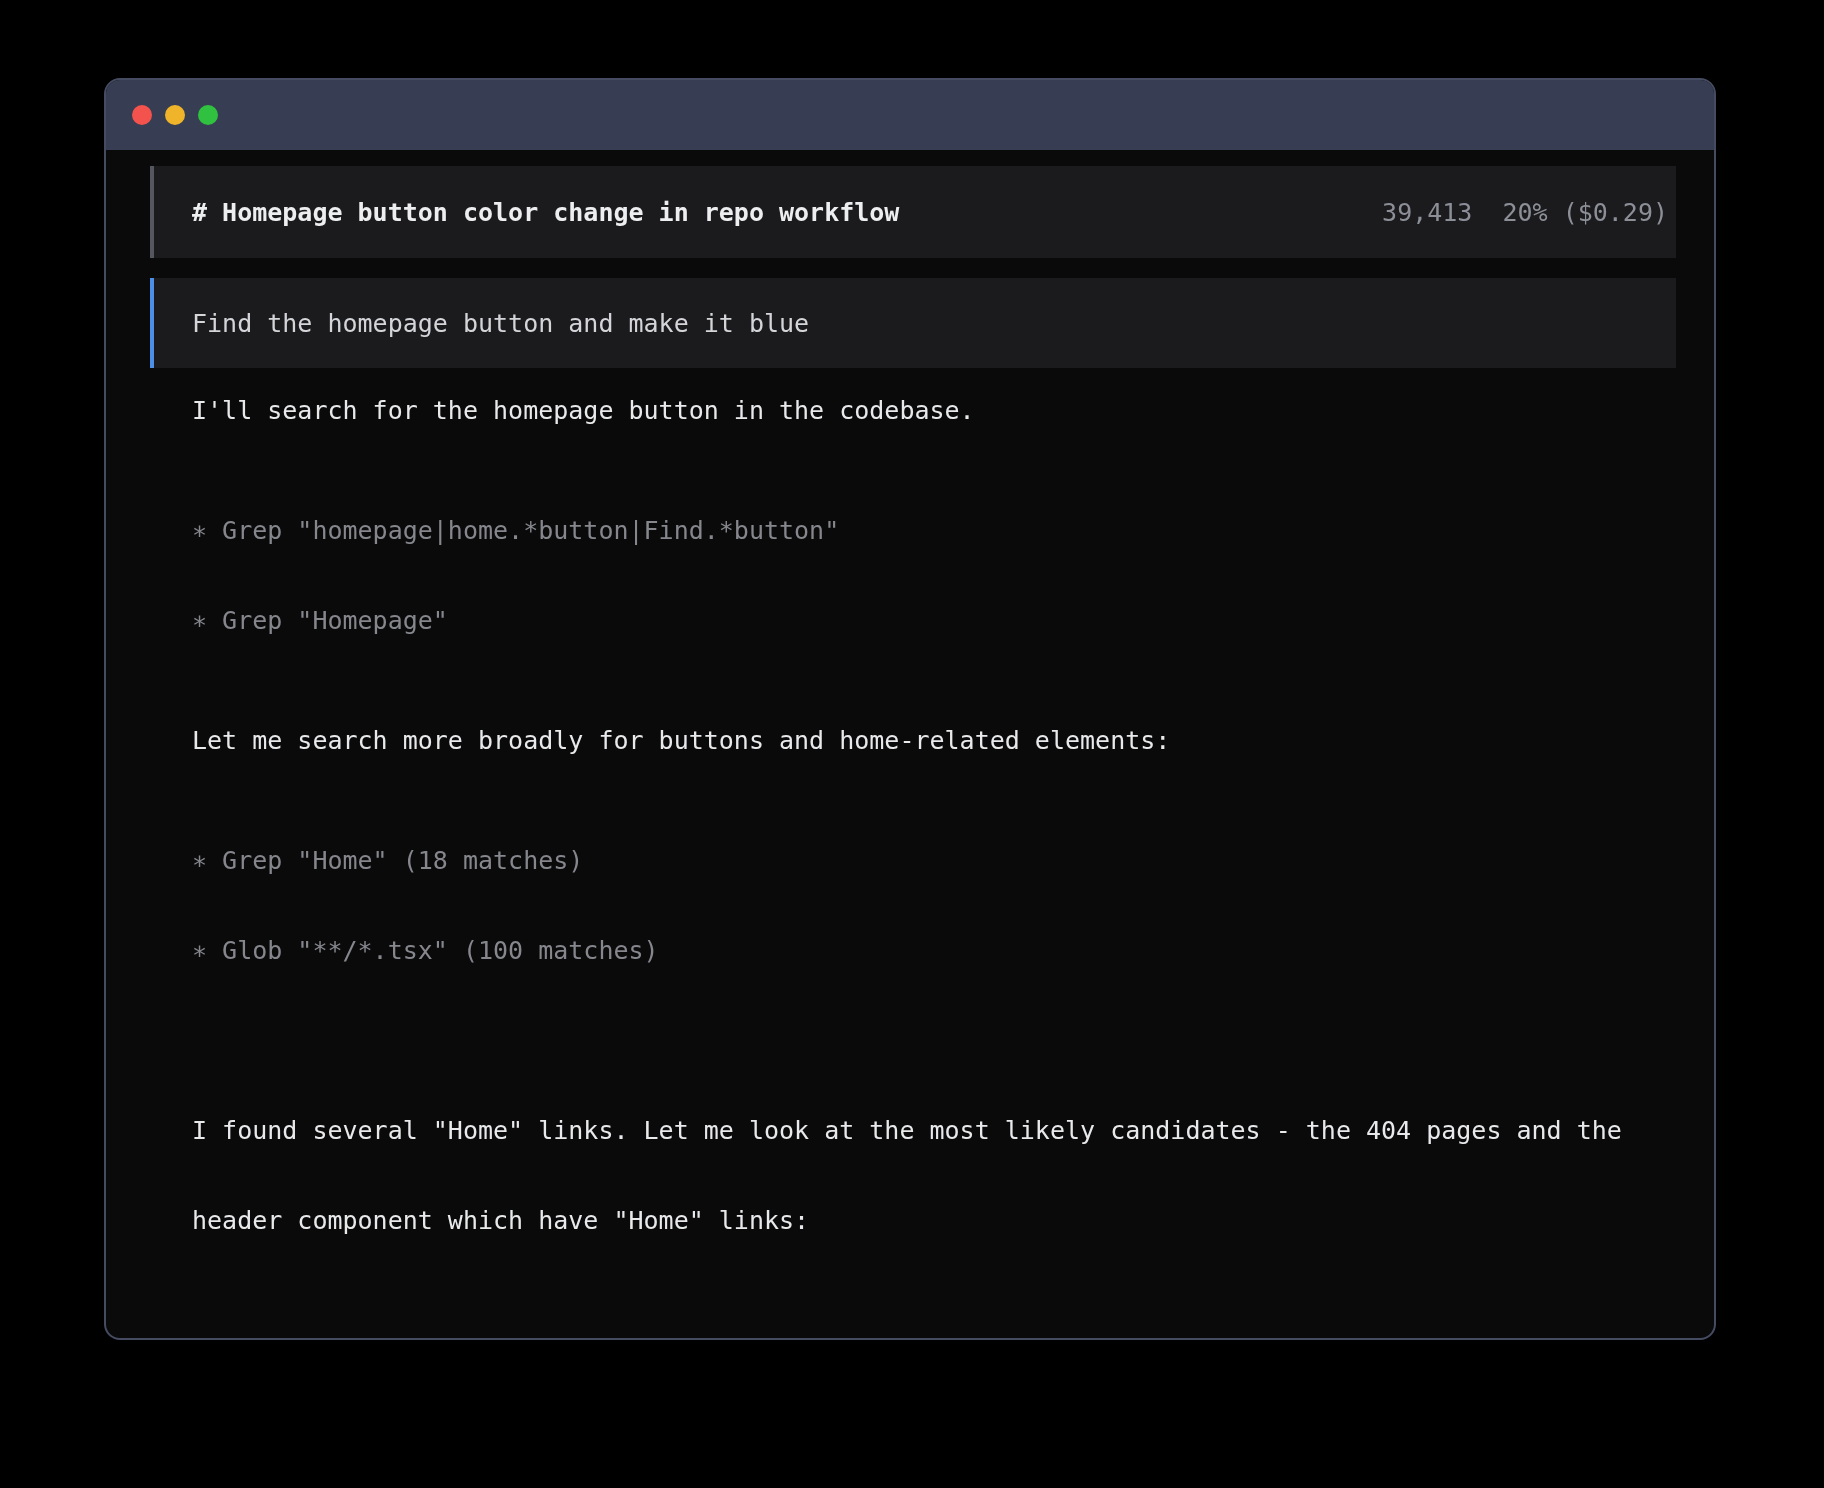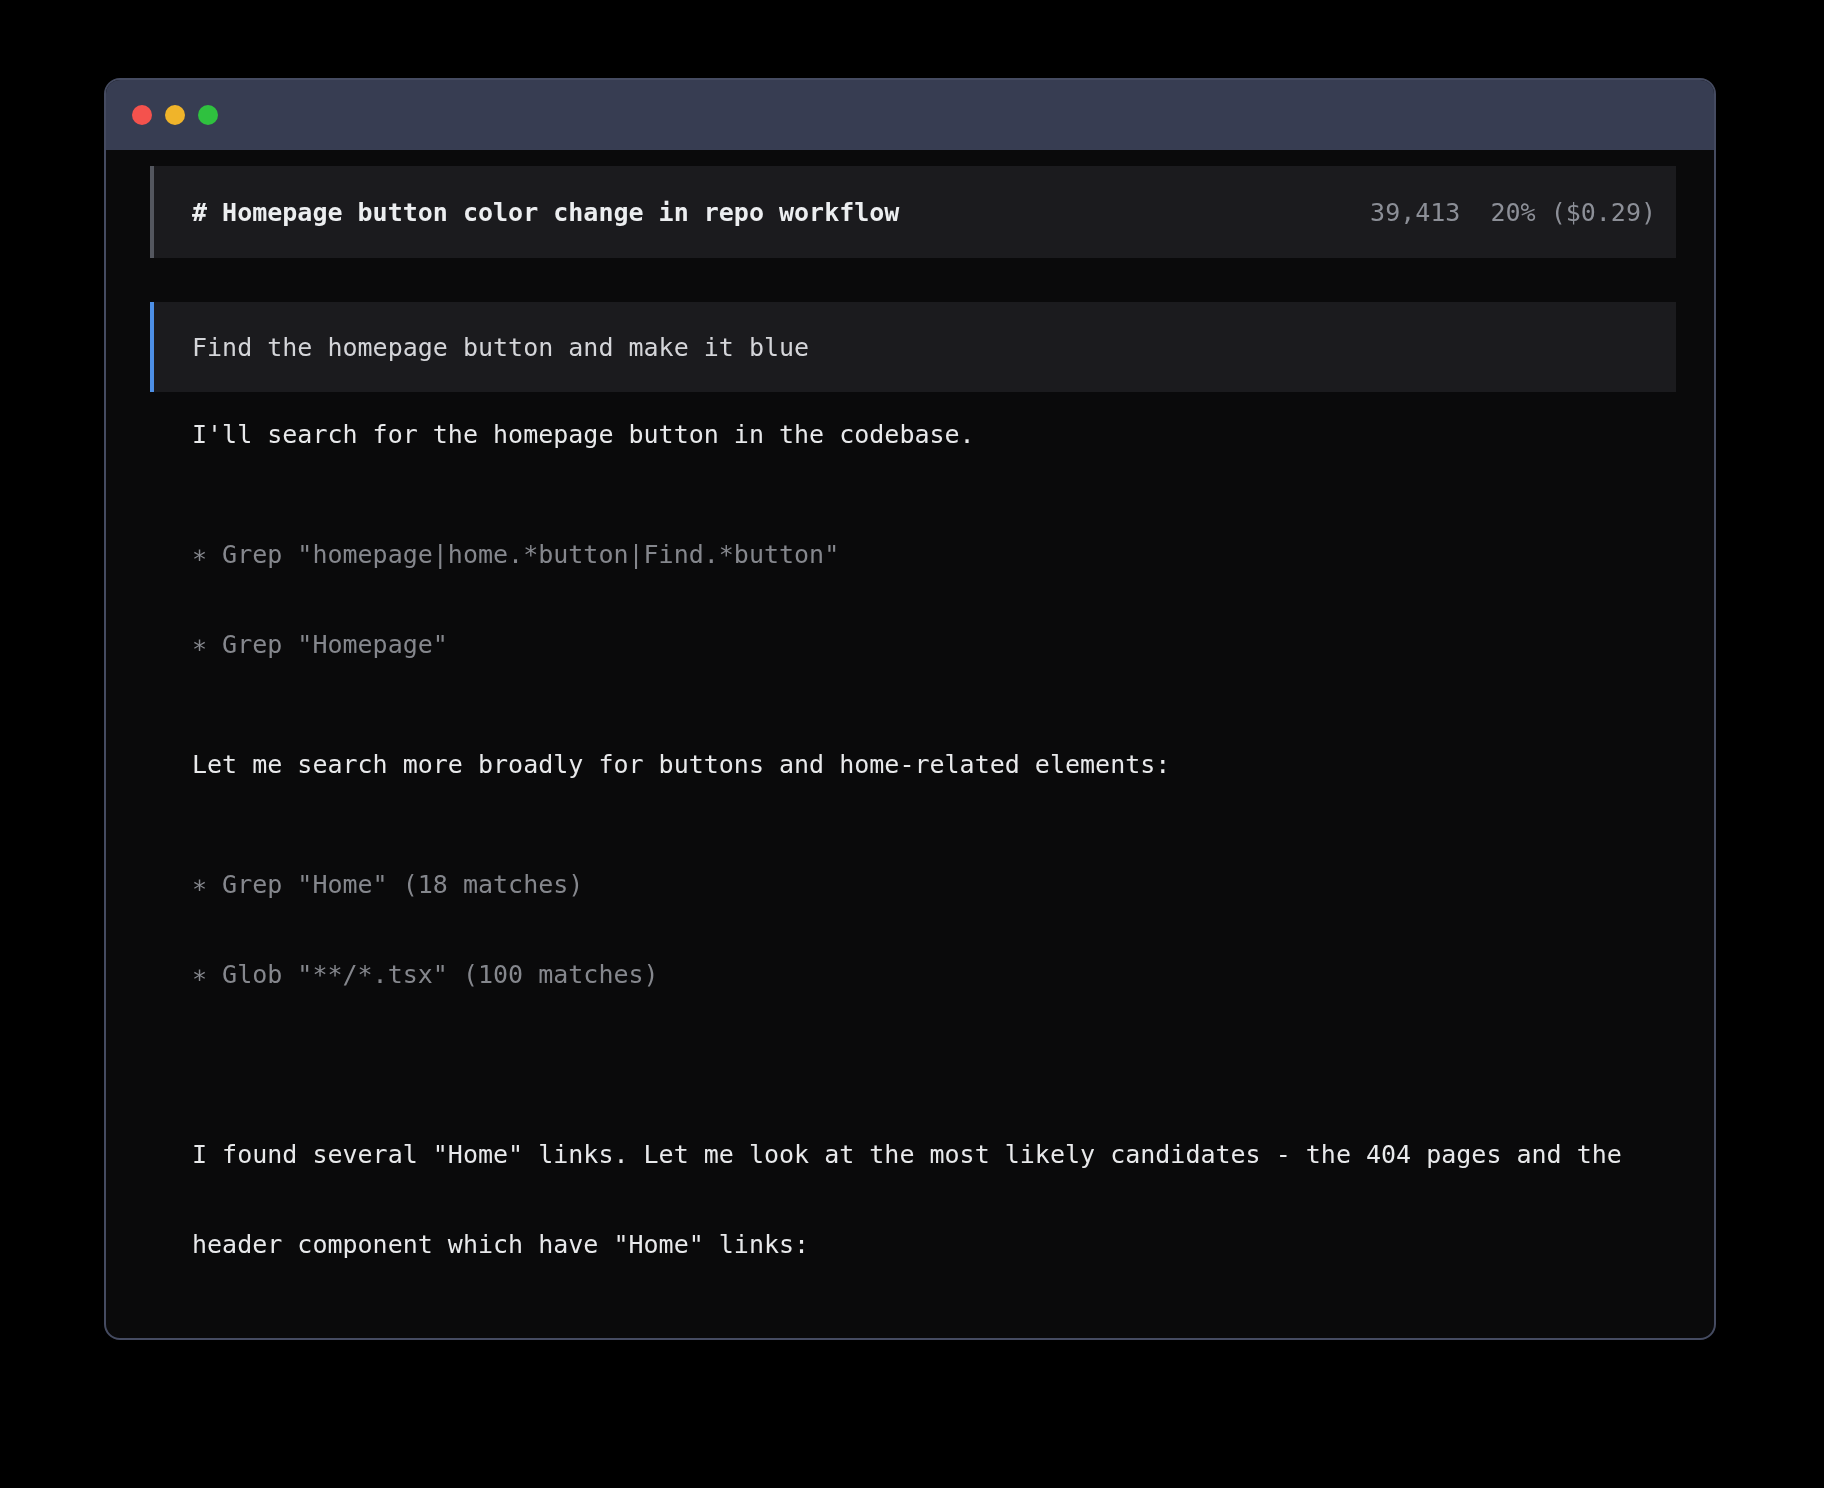--- a/index.html
+++ b/index.html
@@ -38,7 +38,7 @@
     height:92px; flex-shrink:0; background:#1b1b1e;
     border-left:4px solid #54575f;
     display:flex; align-items:center; justify-content:space-between;
-    padding:0 20px 0 38px;
+    padding:0 8px 0 38px;
   }
   .session-title { font-weight:bold; color:#eceef0; }
   .session-stats { display:flex; gap:30px; color:#8c8f97; }

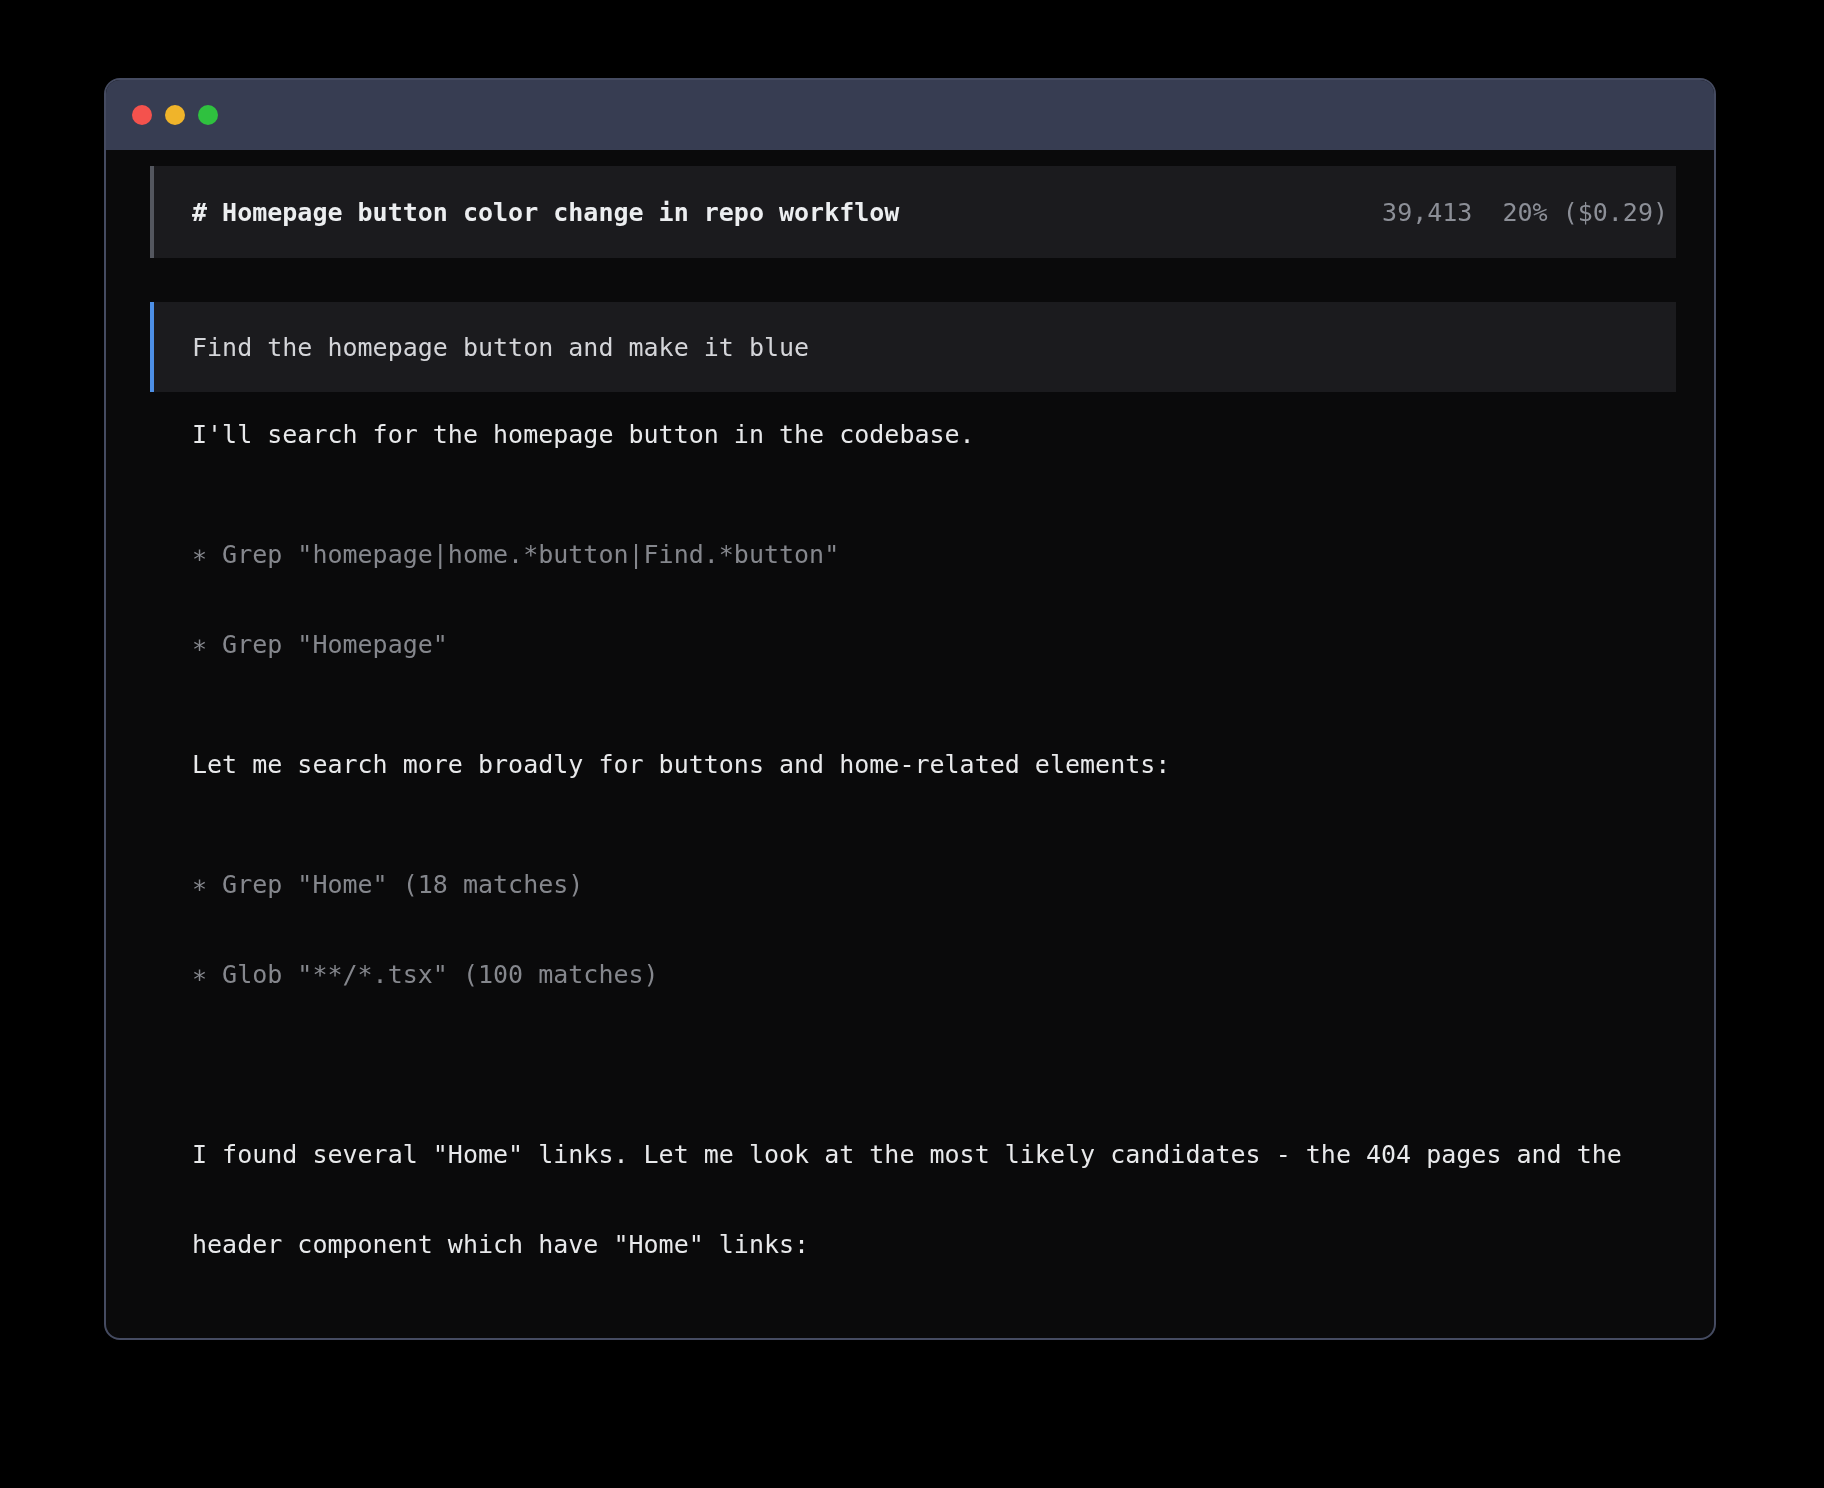--- a/index.html
+++ b/index.html
@@ -44,7 +44,7 @@
   .session-stats { display:flex; gap:30px; color:#8c8f97; }
 
   .user-box {
-    margin-top:44px; height:90px; flex-shrink:0; background:#1b1b1e;
+    margin-top:20px; height:90px; flex-shrink:0; background:#1b1b1e;
     border-left:4px solid #4d8fe6; display:flex; align-items:center;
     padding:0 18px 0 38px; color:#d4d5d9;
   }

